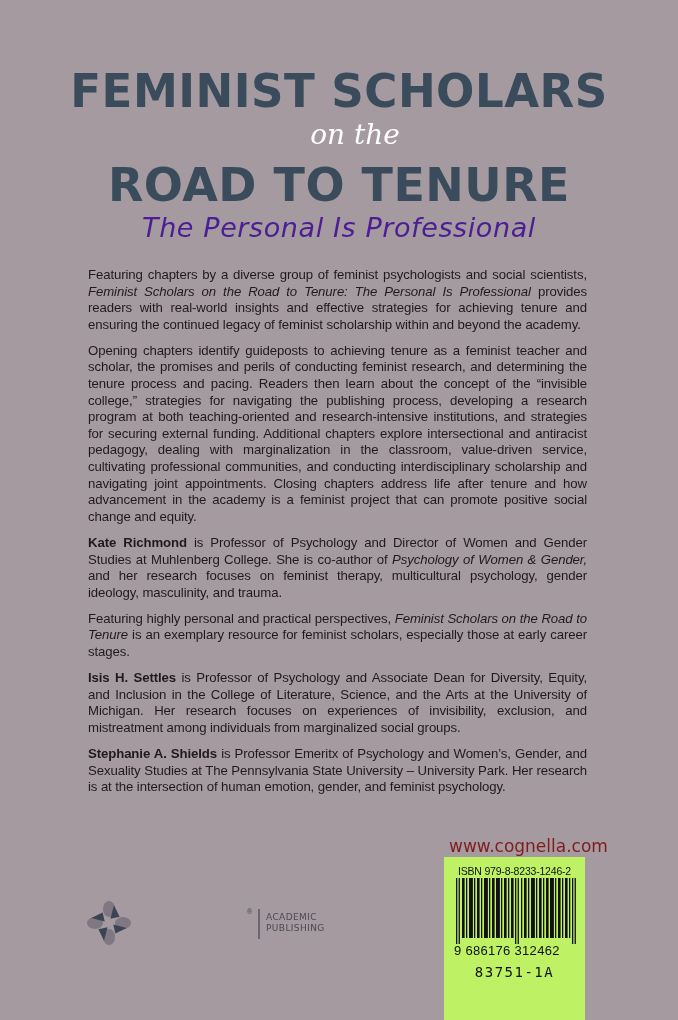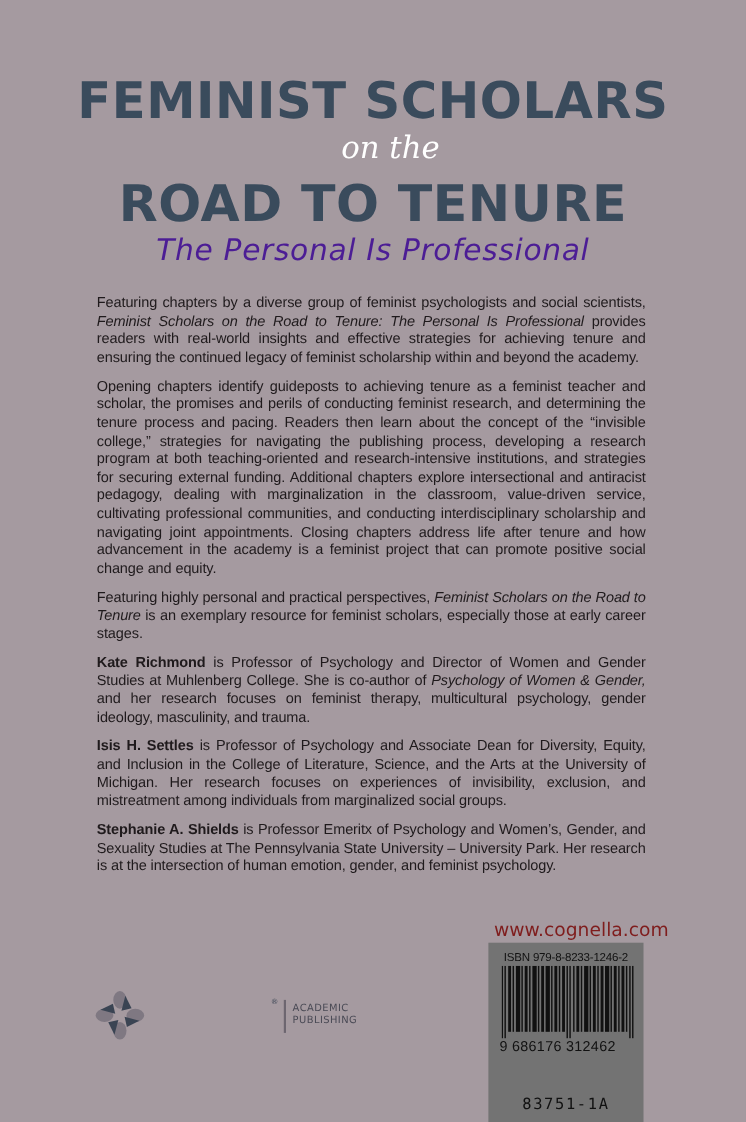--- a/index.html
+++ b/index.html
@@ -82,11 +82,11 @@
     </p>
     <p>Opening chapters identify guideposts to achieving tenure as a feminist teacher and scholar, the promises and perils of conducting feminist research, and determining the tenure process and pacing. Readers then learn about the concept of the “invisible college,” strategies for navigating the publishing process, developing a research program at both teaching-oriented and research-intensive institutions, and strategies for securing external funding. Additional chapters explore intersectional and antiracist pedagogy, dealing with marginalization in the classroom, value-driven service, cultivating professional communities, and conducting interdisciplinary scholarship and navigating joint appointments. Closing chapters address life after tenure and how advancement in the academy is a feminist project that can promote positive social change and equity.</p>
     <p>
-      <span>Featuring highly personal and practical perspectives, </span><i>Feminist Scholars on the Road to Tenure</i><span> is an exemplary resource for feminist scholars, especially those at early career stages.</span>
+      <b>Kate Richmond</b><span> is Professor of Psychology and Director of Women and Gender Studies at Muhlenberg College. She is co-author of </span><i>Psychology of Women &amp; Gender,</i><span> and her research focuses on feminist therapy, multicultural psychology, gender ideology, masculinity, and trauma.</span>
     </p>
 
     <p>
-      <b>Kate Richmond</b><span> is Professor of Psychology and Director of Women and Gender Studies at Muhlenberg College. She is co-author of </span><i>Psychology of Women &amp; Gender,</i><span> and her research focuses on feminist therapy, multicultural psychology, gender ideology, masculinity, and trauma.</span>
+      <span>Featuring highly personal and practical perspectives, </span><i>Feminist Scholars on the Road to Tenure</i><span> is an exemplary resource for feminist scholars, especially those at early career stages.</span>
     </p>
     <p>
       <b>Isis H. Settles</b><span> is Professor of Psychology and Associate Dean for Diversity, Equity, and Inclusion in the College of Literature, Science, and the Arts at the University of Michigan. Her research focuses on experiences of invisibility, exclusion, and mistreatment among individuals from marginalized social groups.</span>

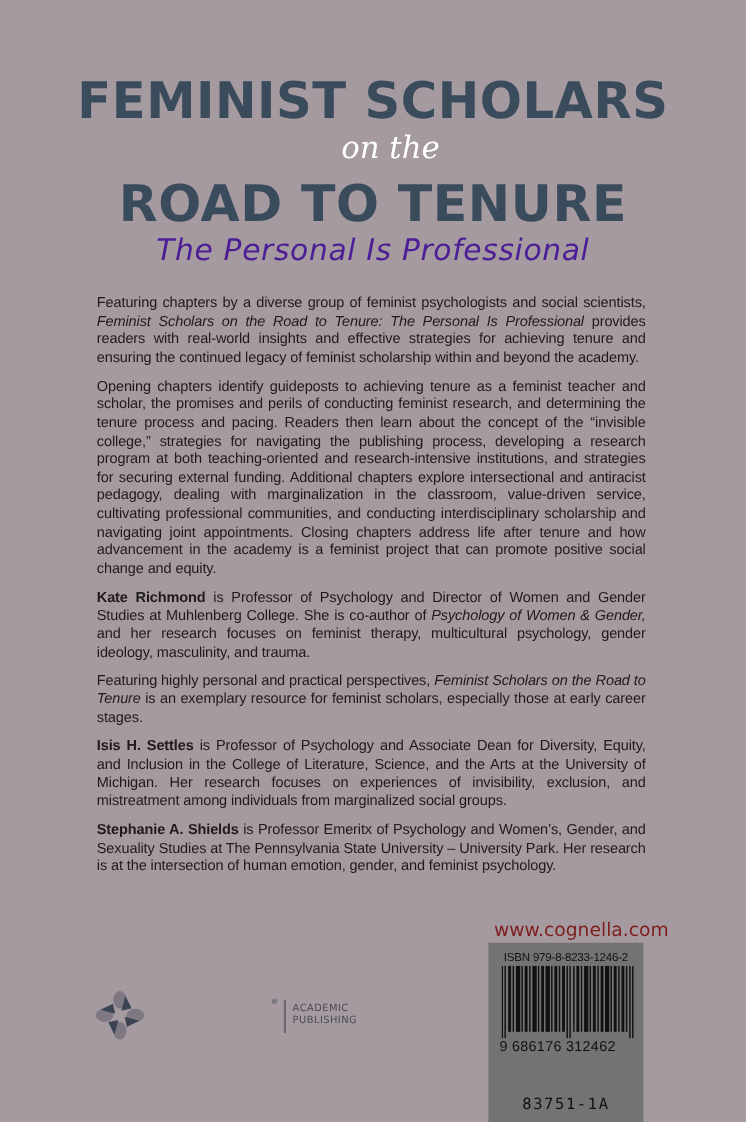--- a/index.html
+++ b/index.html
@@ -39,7 +39,7 @@
     font-family:"DejaVu Sans", sans-serif; color:#7f1d1d; font-size:17px; text-align:right;
   }
   #barcode-box {
-    position:absolute; left:444px; top:857px; width:141px; height:163px; background:#737373;
+    position:absolute; left:444px; top:857px; width:141px; height:163px; background:#bef264;
   }
   #isbn-text {
     position:absolute; top:8px; left:0; width:141px; text-align:center;

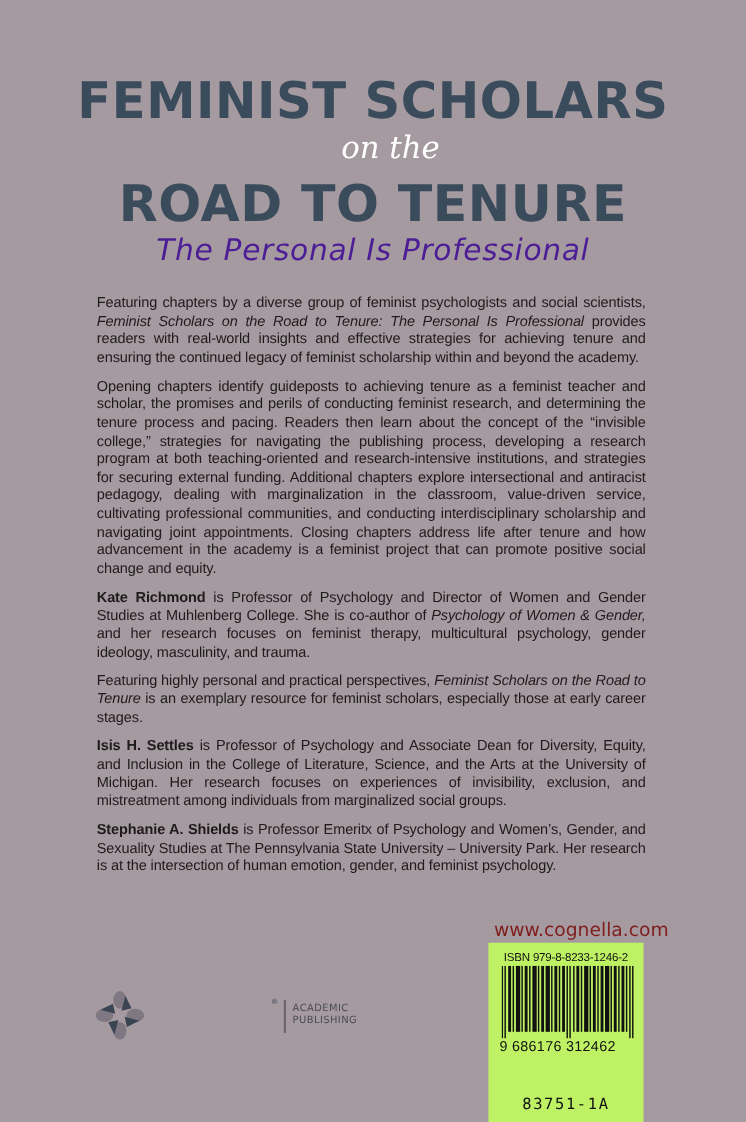--- a/index.html
+++ b/index.html
@@ -52,7 +52,7 @@
   }
   #item-code {
     position:absolute; top:107px; left:0; width:141px; text-align:center;
-    font-family:"DejaVu Sans Mono", monospace; font-size:14px; color:#111; letter-spacing:1.5px;margin-top:32px;
+    font-family:"DejaVu Sans Mono", monospace; font-size:14px; color:#111; letter-spacing:1.5px;
   }
   #logo { position:absolute; left:86px; top:898px; height:54px; width:260px; }
   #logo-mark { position:absolute; left:0; top:2px; width:46px; height:46px; }

